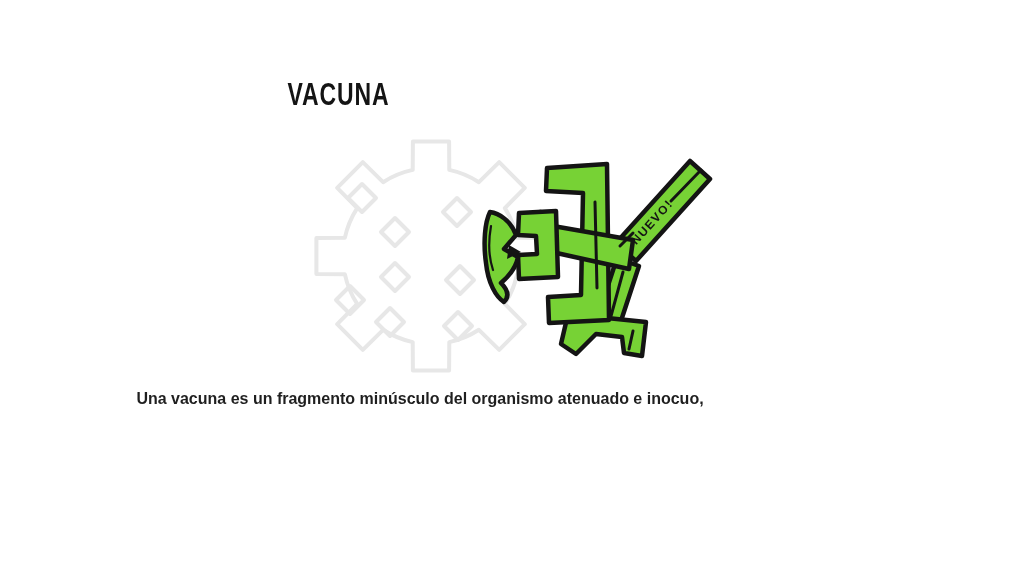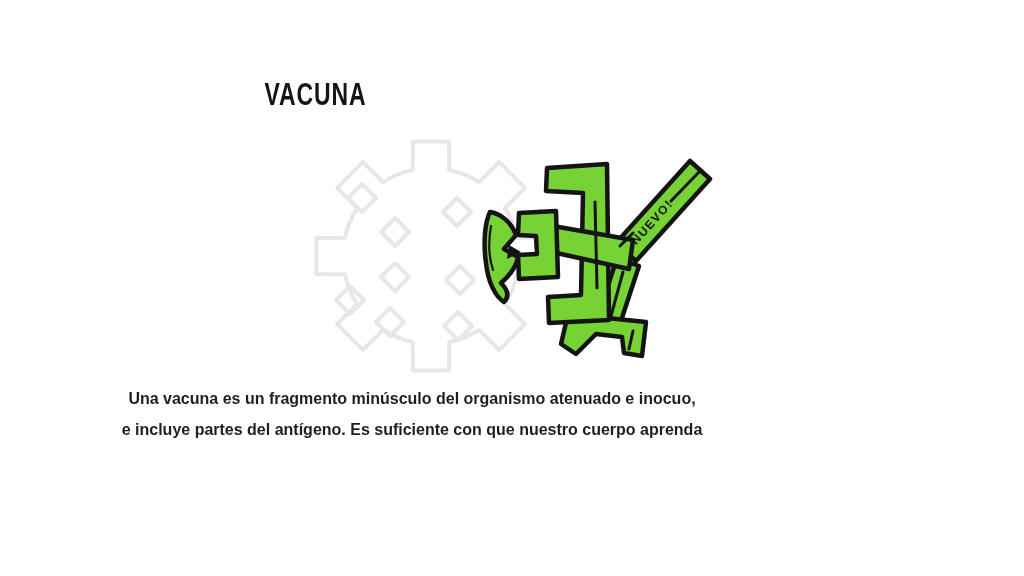--- a/index.html
+++ b/index.html
@@ -26,7 +26,7 @@
     transform: scale(0.92, 1.26);
     transform-origin: center top;
   }
-  .title-left  { left: 166px; width: 300px; }
+  .title-left  { left: 189px; width: 300px; }
   .title-right { left: 527px; width: 420px; }
   .illustration {
     position: absolute;

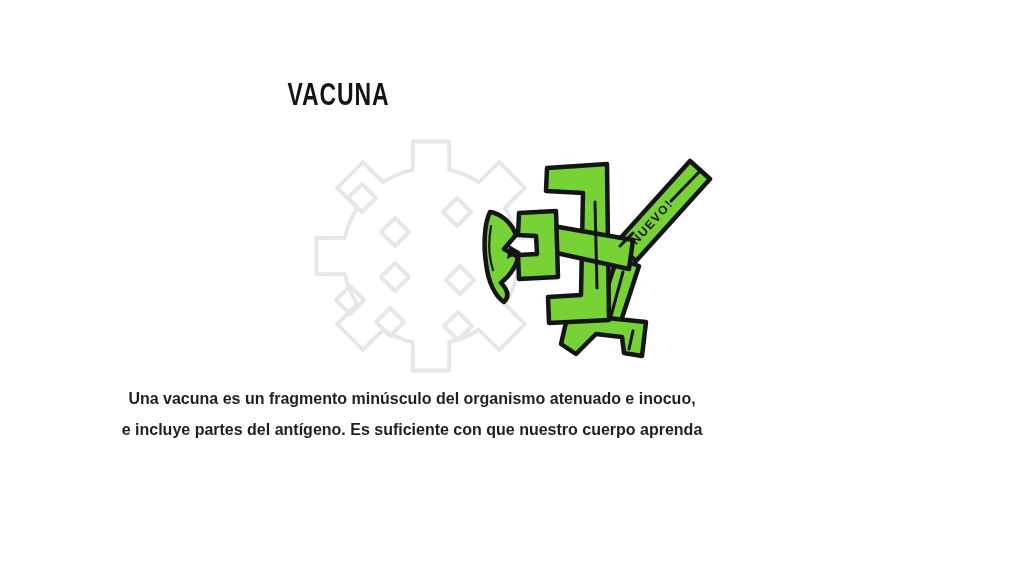--- a/index.html
+++ b/index.html
@@ -70,7 +70,7 @@
   .caption {
     position: absolute;
     top: 383px;
-    left: 0;
+    left: 8px;
     width: 824px;
     text-align: center;
     color: var(--text-ink, #1f1f1f);

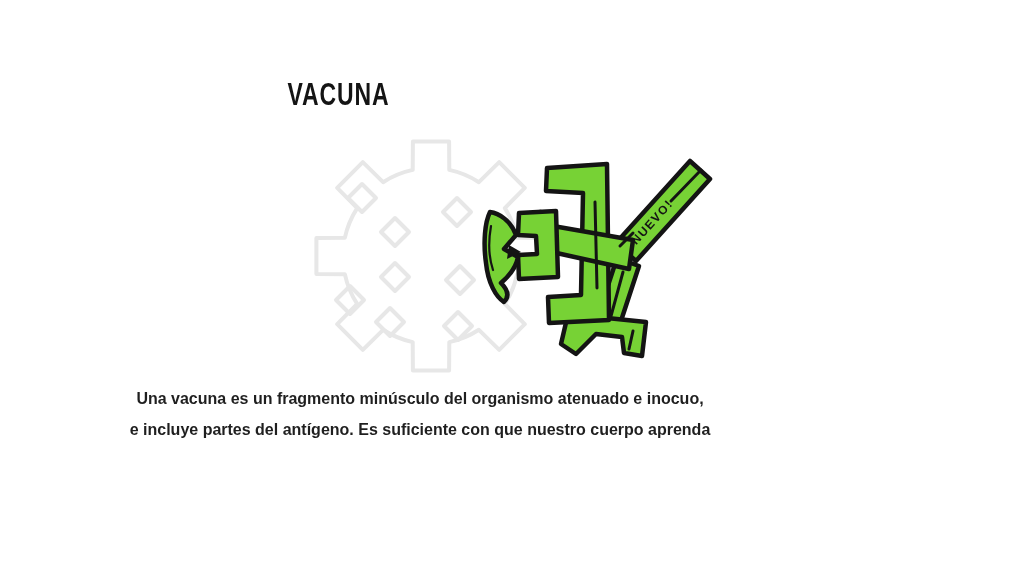--- a/index.html
+++ b/index.html
@@ -149,7 +149,6 @@
 
   <div class="caption">
     <div class="cap-line">Una vacuna es un fragmento minúsculo del organismo atenuado e inocuo,</div>
-    <div class="cap-line">e incluye partes del antígeno. Es suficiente con que nuestro cuerpo aprenda</div>
   </div>
 
 </div>

